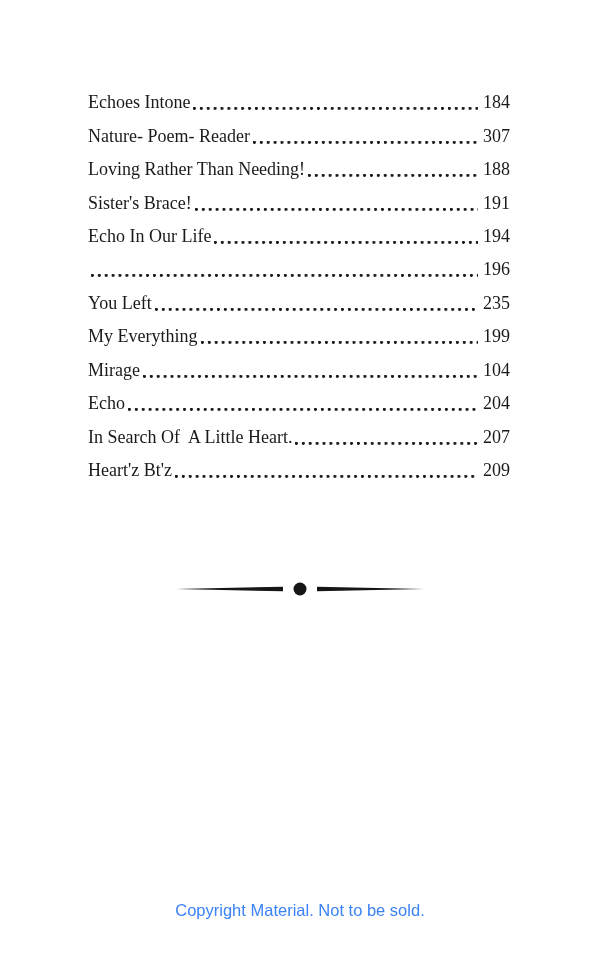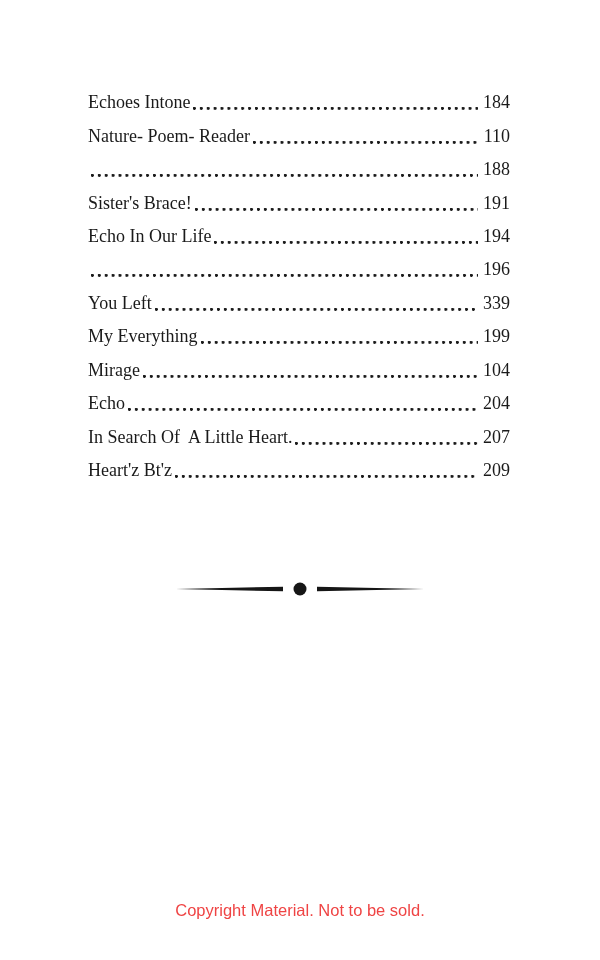--- a/index.html
+++ b/index.html
@@ -89,7 +89,7 @@
     <div class="toc-row">
       <span class="toc-title">Nature- Poem- Reader</span>
       <span class="toc-leader"></span>
-      <span class="toc-page">110</span>
+      <span class="toc-page">307</span>
     </div>
 
     <div class="toc-row">

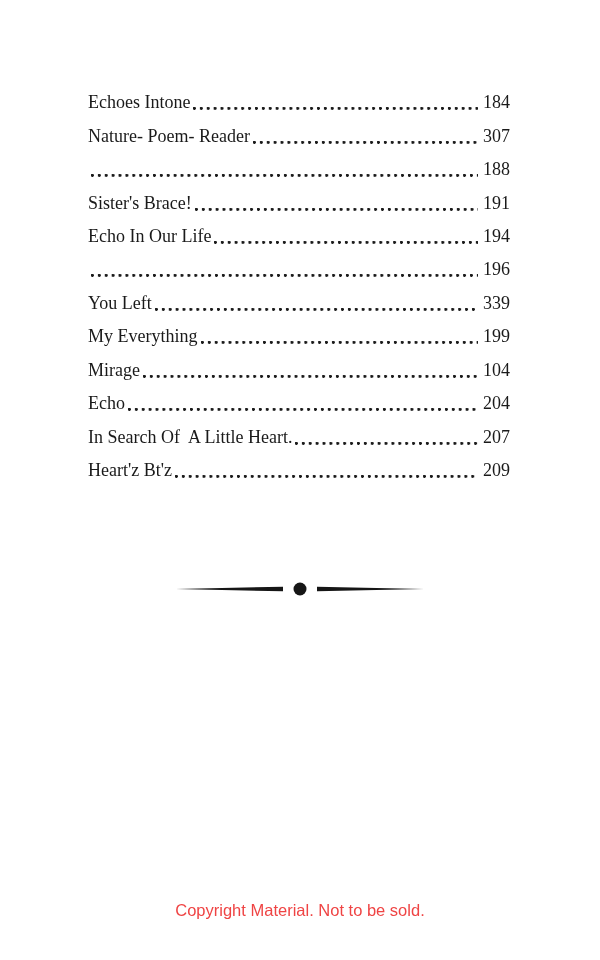--- a/index.html
+++ b/index.html
@@ -93,6 +93,7 @@
     </div>
 
     <div class="toc-row">
+      <span class="toc-title">Loving Rather Than Needing!</span>
       <span class="toc-leader"></span>
       <span class="toc-page">188</span>
     </div>

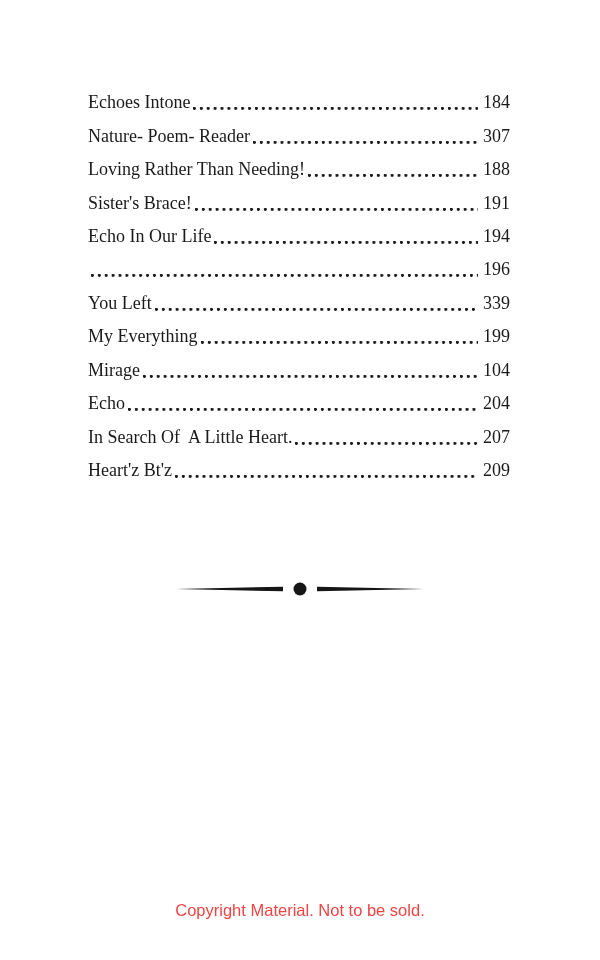--- a/index.html
+++ b/index.html
@@ -119,7 +119,7 @@
     <div class="toc-row">
       <span class="toc-title">You Left</span>
       <span class="toc-leader"></span>
-      <span class="toc-page">339</span>
+      <span class="toc-page">235</span>
     </div>
 
     <div class="toc-row">

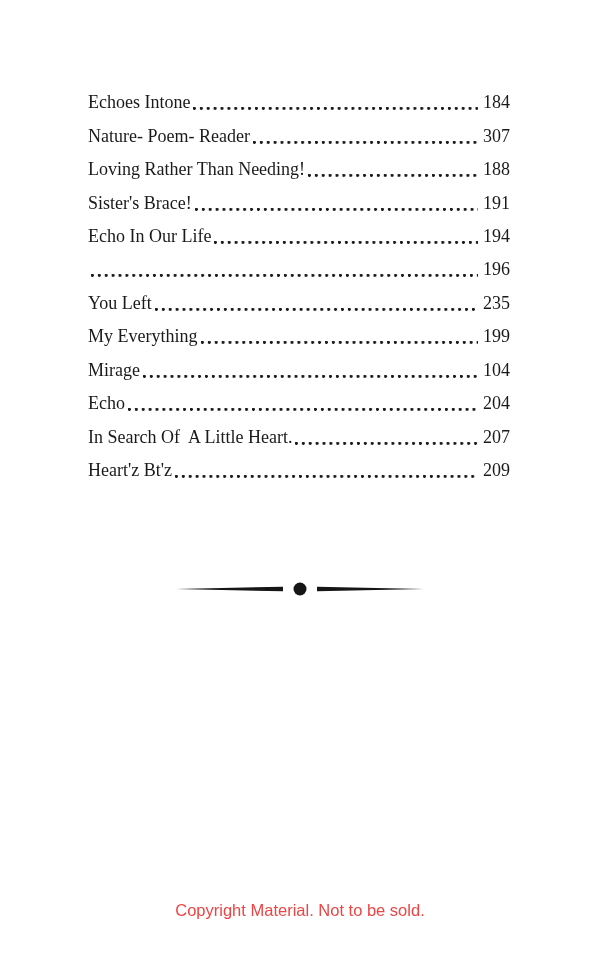--- a/index.html
+++ b/index.html
@@ -70,7 +70,7 @@
     text-align: center;
     font-family: "Liberation Sans", sans-serif;
     font-size: 16.5px;
-    color: #ef4444;
+    color: #3b82f6;
   }
 </style>
 </head>

